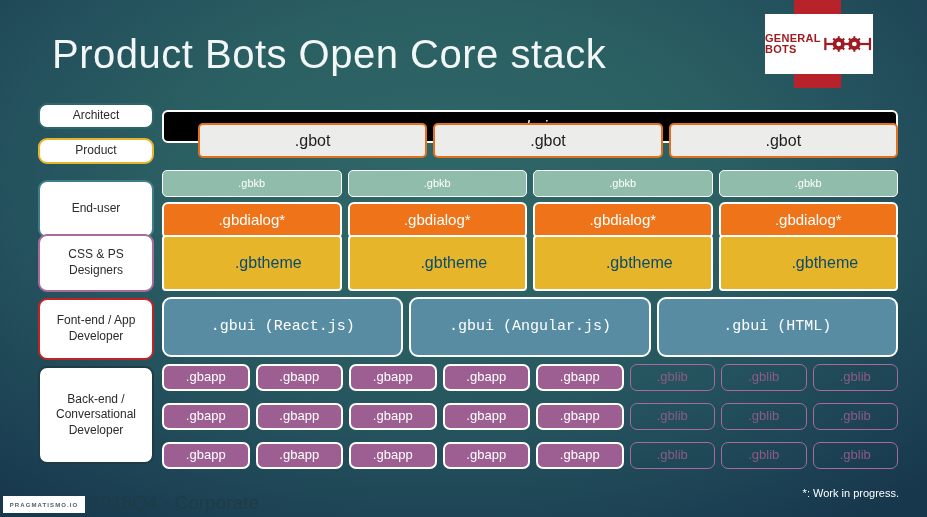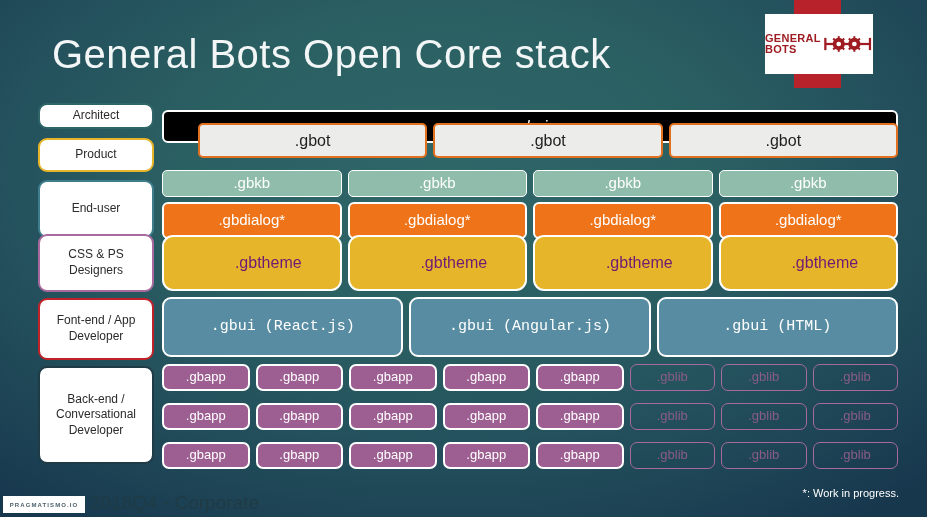--- a/index.html
+++ b/index.html
@@ -237,7 +237,7 @@
 
 <div id="slide">
 
-  <div id="title">General Bots Open Core stack</div>
+  <div id="title">Product Bots Open Core stack</div>
 
   <div id="logo-band"></div>
   <div id="logo-card">

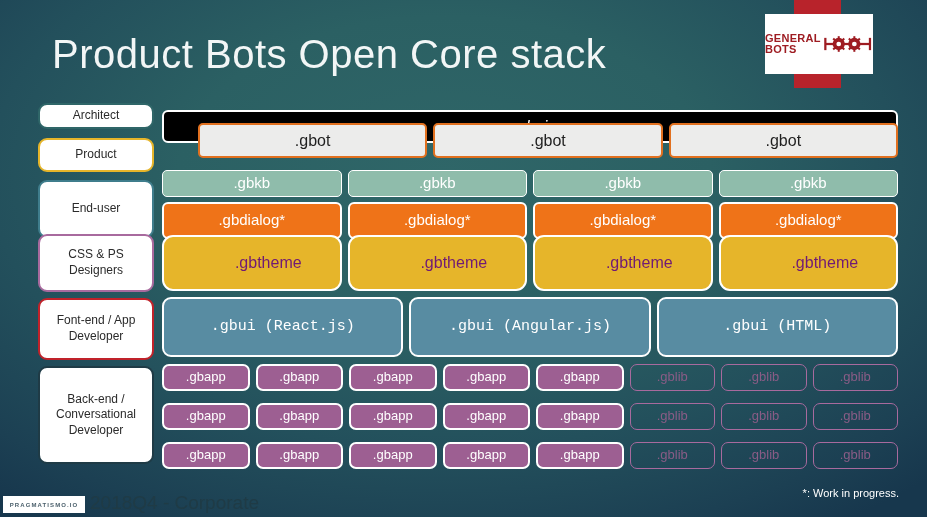--- a/index.html
+++ b/index.html
@@ -284,7 +284,7 @@
     <div class="side" style="top:5px; height:26px; border:2px solid #2f6668;">
       <span>Architect</span>
     </div>
-    <div class="side" style="top:40px; height:34px; border:2px solid #e6b52a;">
+    <div class="side" style="top:40px; height:26px; border:2px solid #e6b52a;">
       <span>Product</span>
     </div>
     <div class="side" style="top:82px; height:58px; border:2px solid #3f7d8c;">

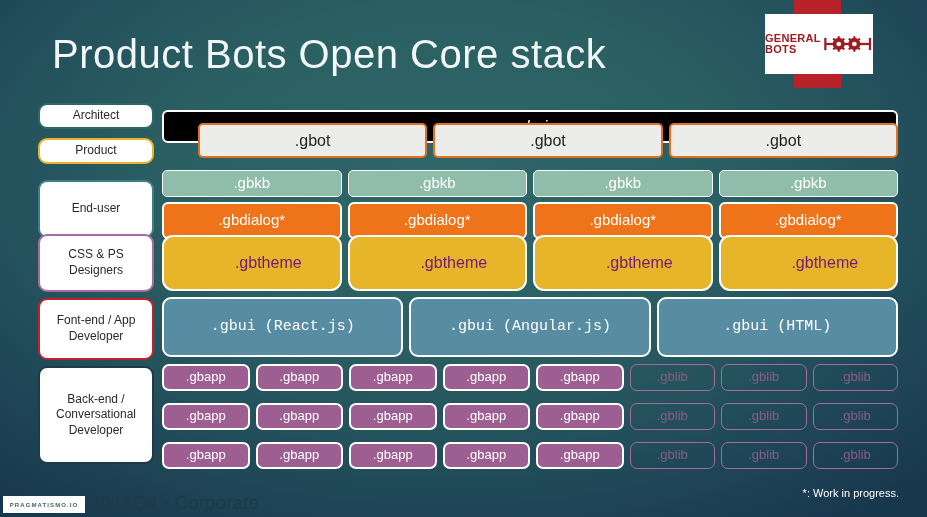--- a/index.html
+++ b/index.html
@@ -140,7 +140,7 @@
     background: #8fbcab;
     border: 1px solid #ffffff;
     color: #ffffff;
-    font-size: 15px;
+    font-size: 11px;
     border-radius: 5px;
   }
 

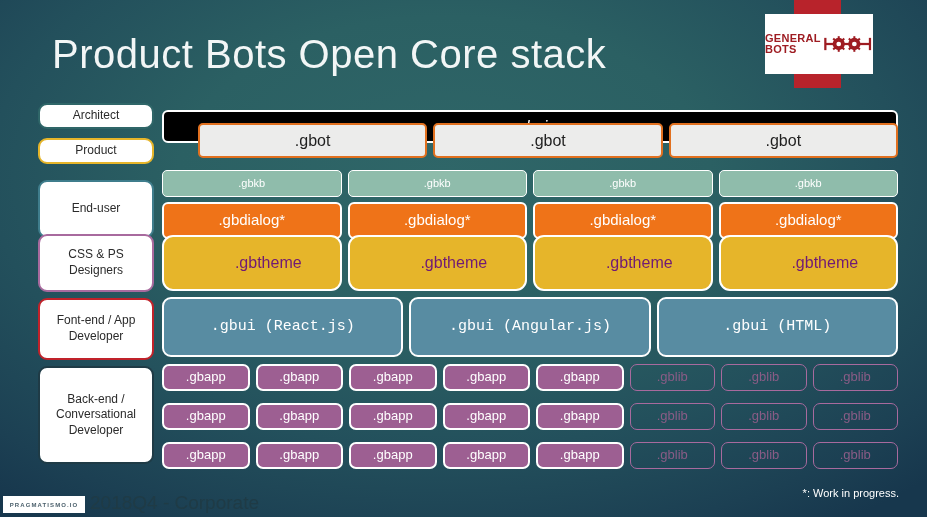--- a/index.html
+++ b/index.html
@@ -155,9 +155,9 @@
   .gbtheme {
     background: #e6b52a;
     border: 2px solid #ffffff;
-    color: #701a75;
+    color: #0c4a6e;
     font-size: 16px;
-    border-radius: 11px;
+    border-radius: 4px;
     padding-left: 33px;
   }
 

